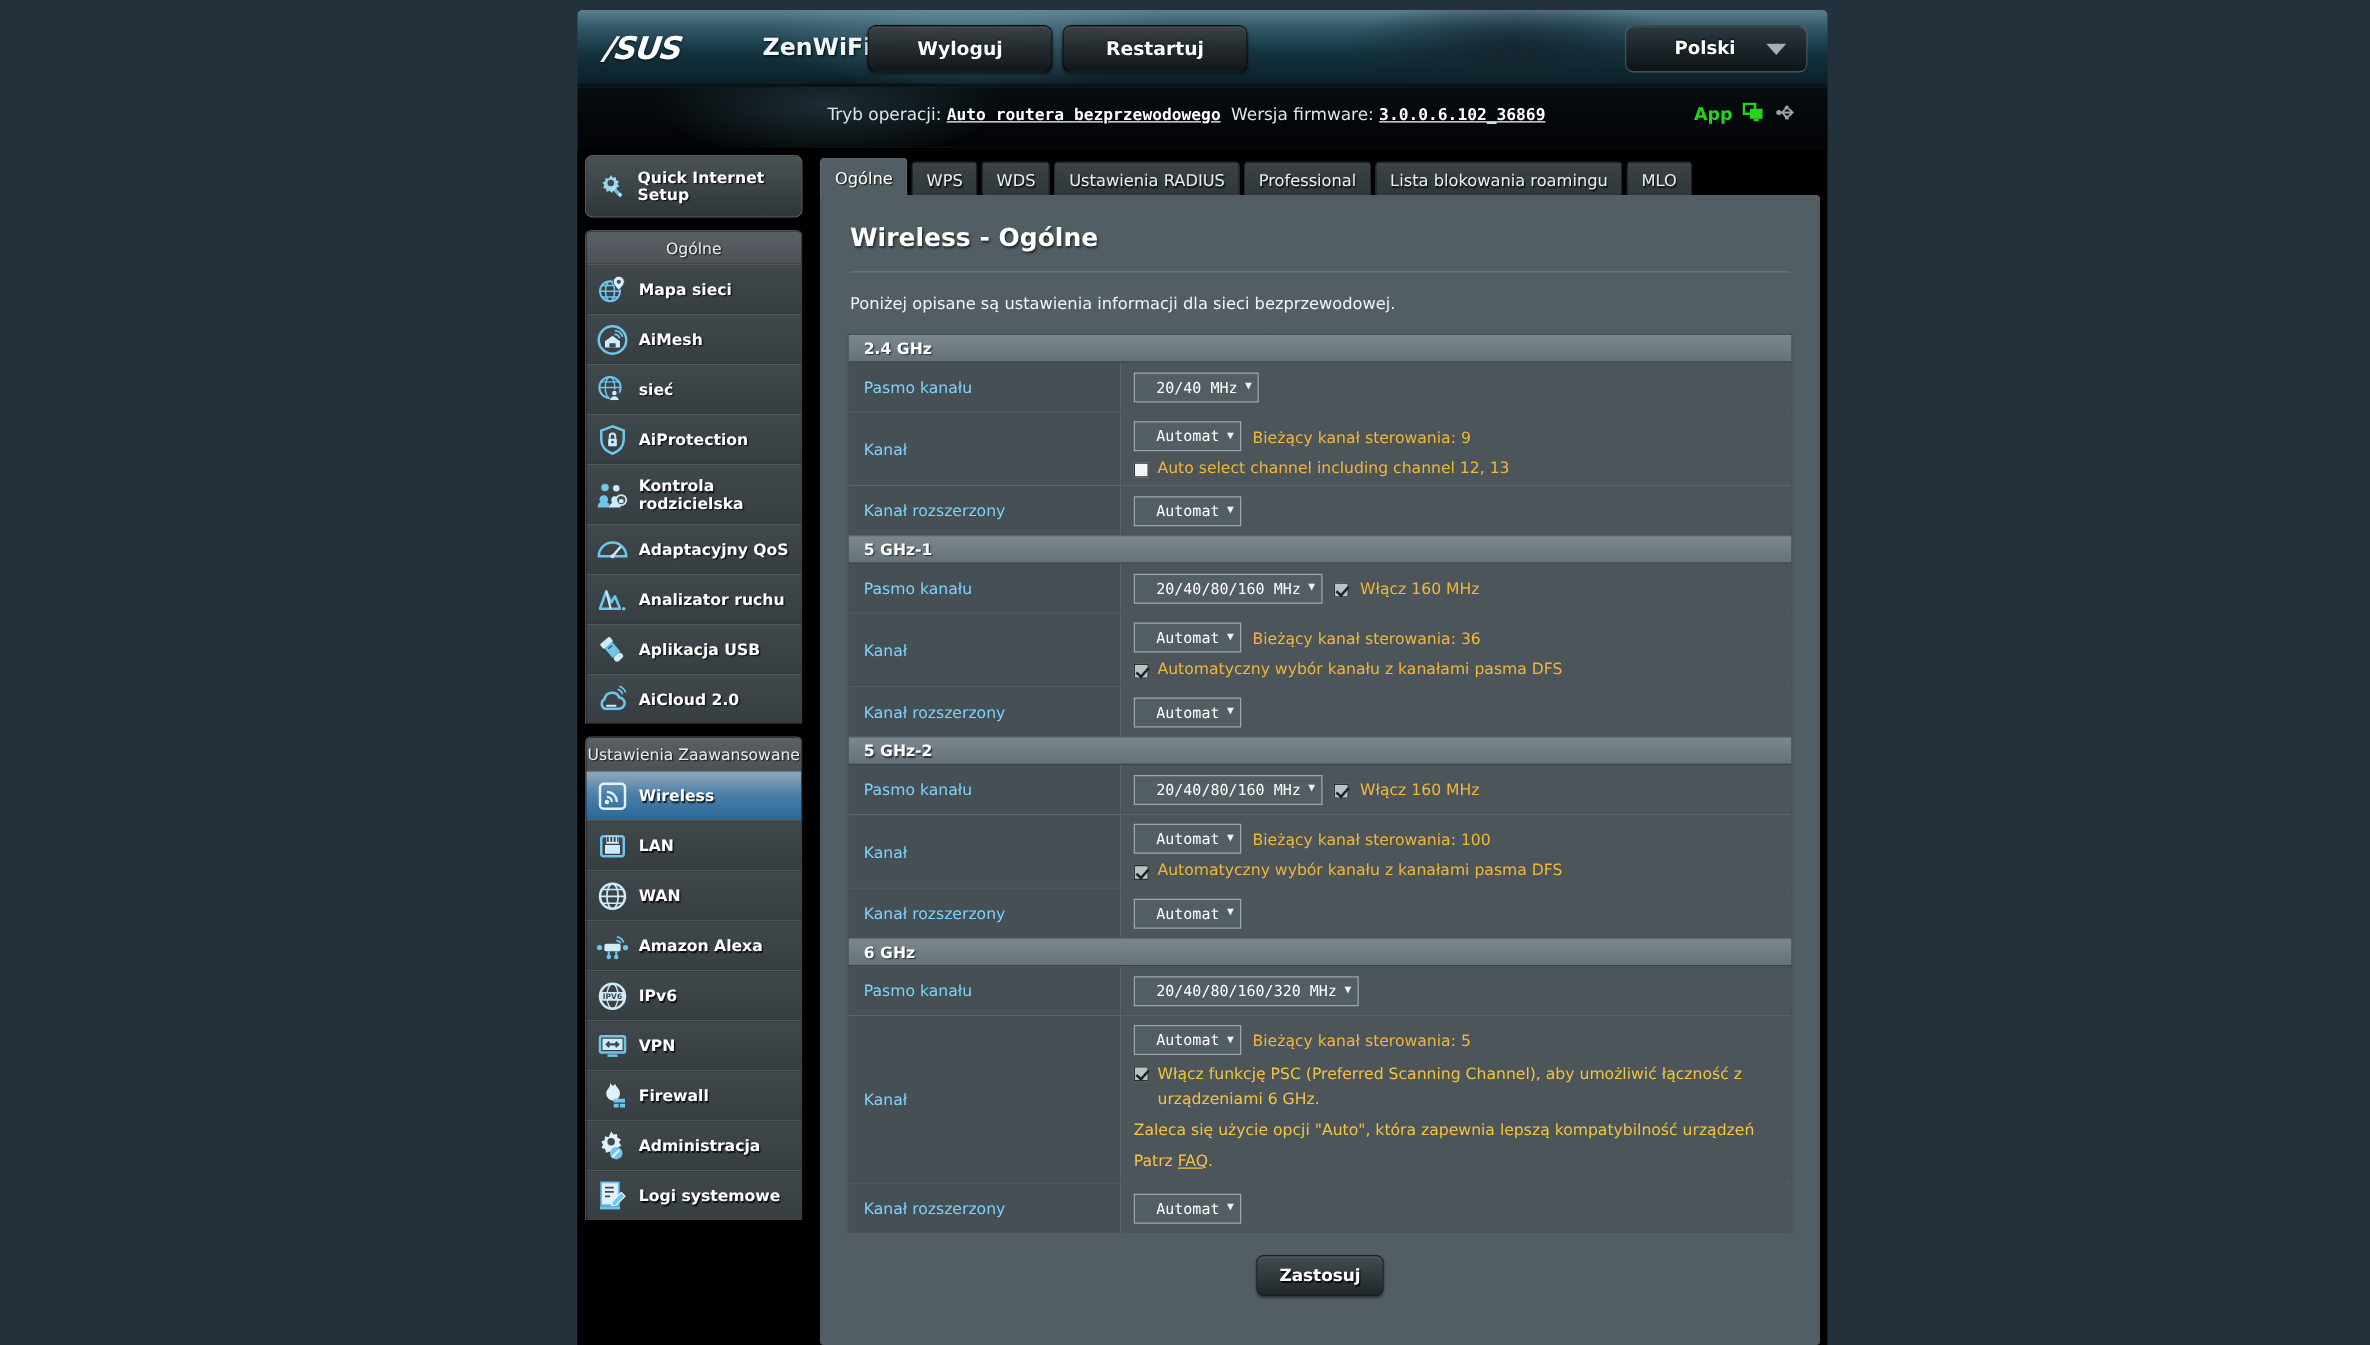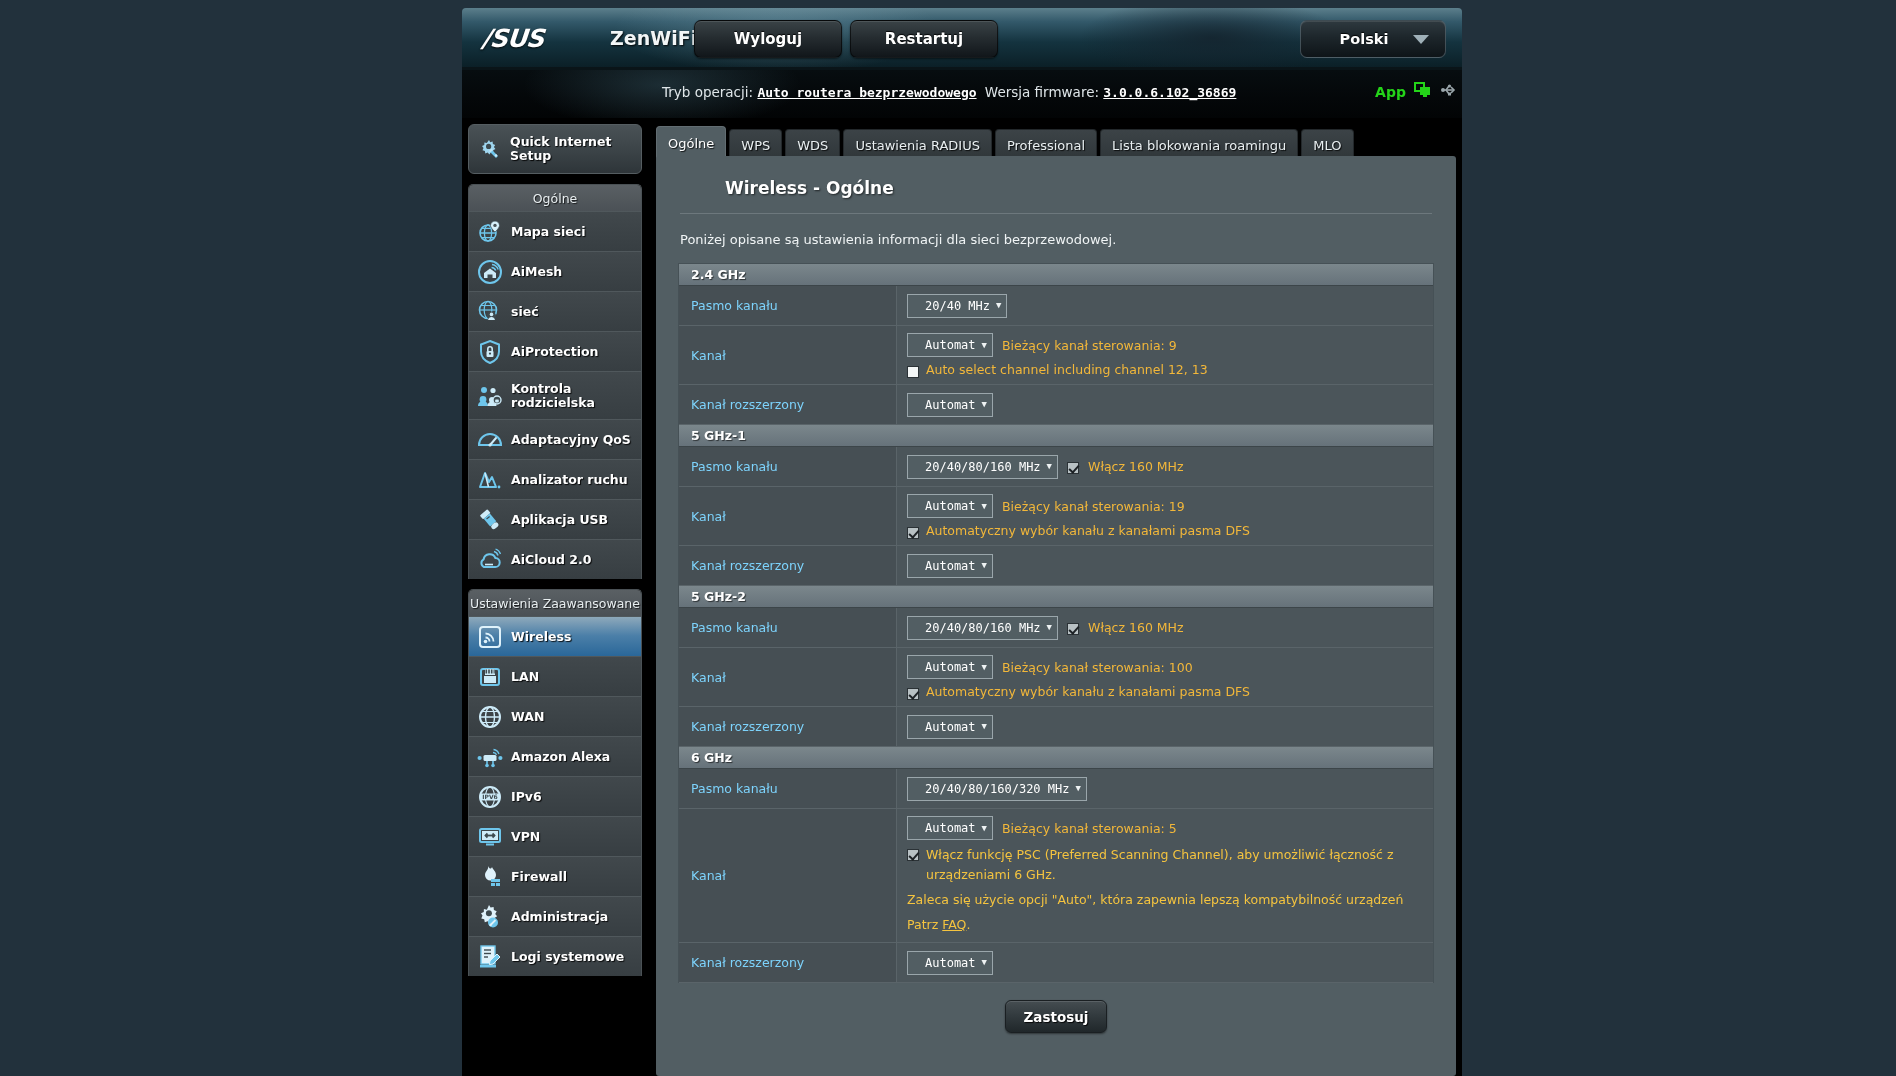--- a/index.html
+++ b/index.html
@@ -140,7 +140,7 @@
     font-size: 13px;
   }
   #app-area {
-    position: absolute; right: 4px; top: 12px;
+    position: absolute; right: 24px; top: 12px;
     display: flex; align-items: center; gap: 8px;
   }
   #app-label { color: #24d419; font-weight: bold; font-size: 14px; }

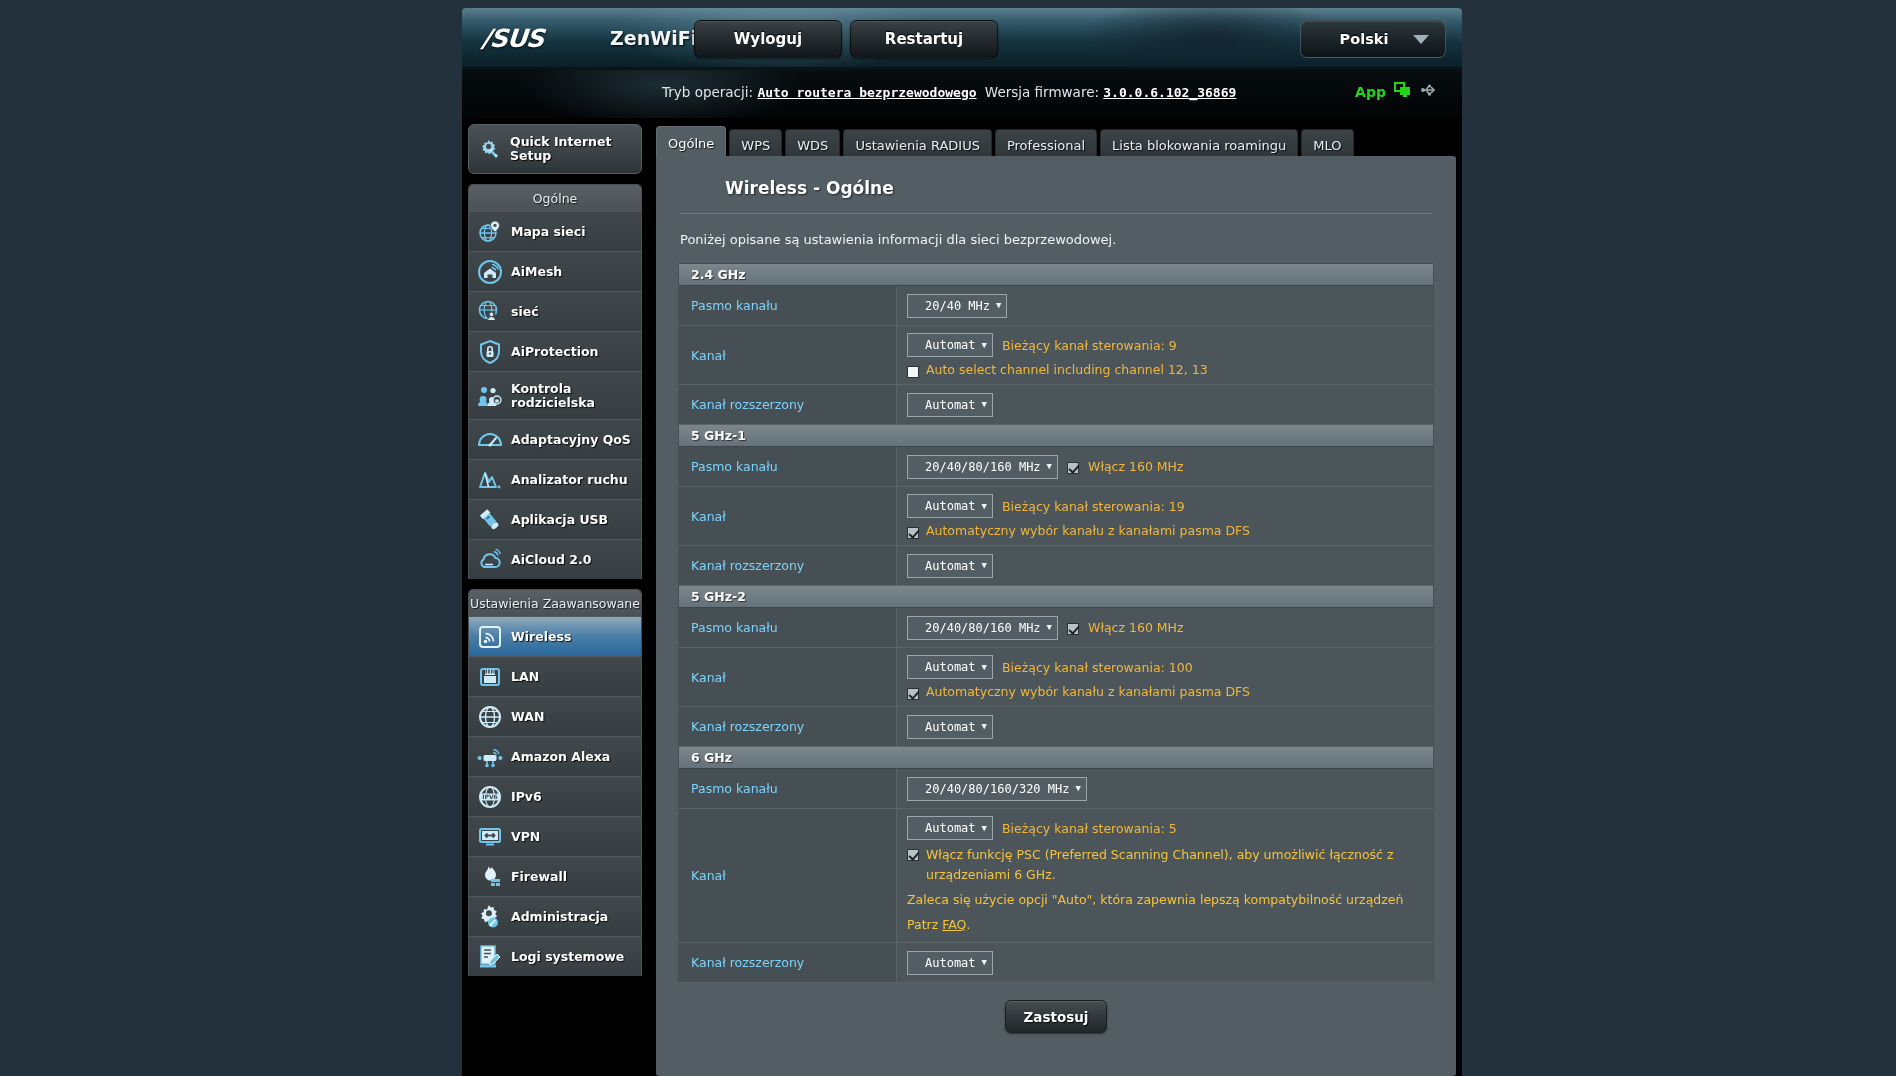--- a/index.html
+++ b/index.html
@@ -265,11 +265,10 @@
     padding: 22px 24px 0 24px;
   }
   #page-title {
-    font-size: 17px;
+    font-size: 20px;
     font-weight: bold;
     color: #fff;
     text-shadow: 1px 1px 2px rgba(0,0,0,.6);
-    margin-left: 45px;
   }
   #page-title-rule {
     margin-top: 15px;

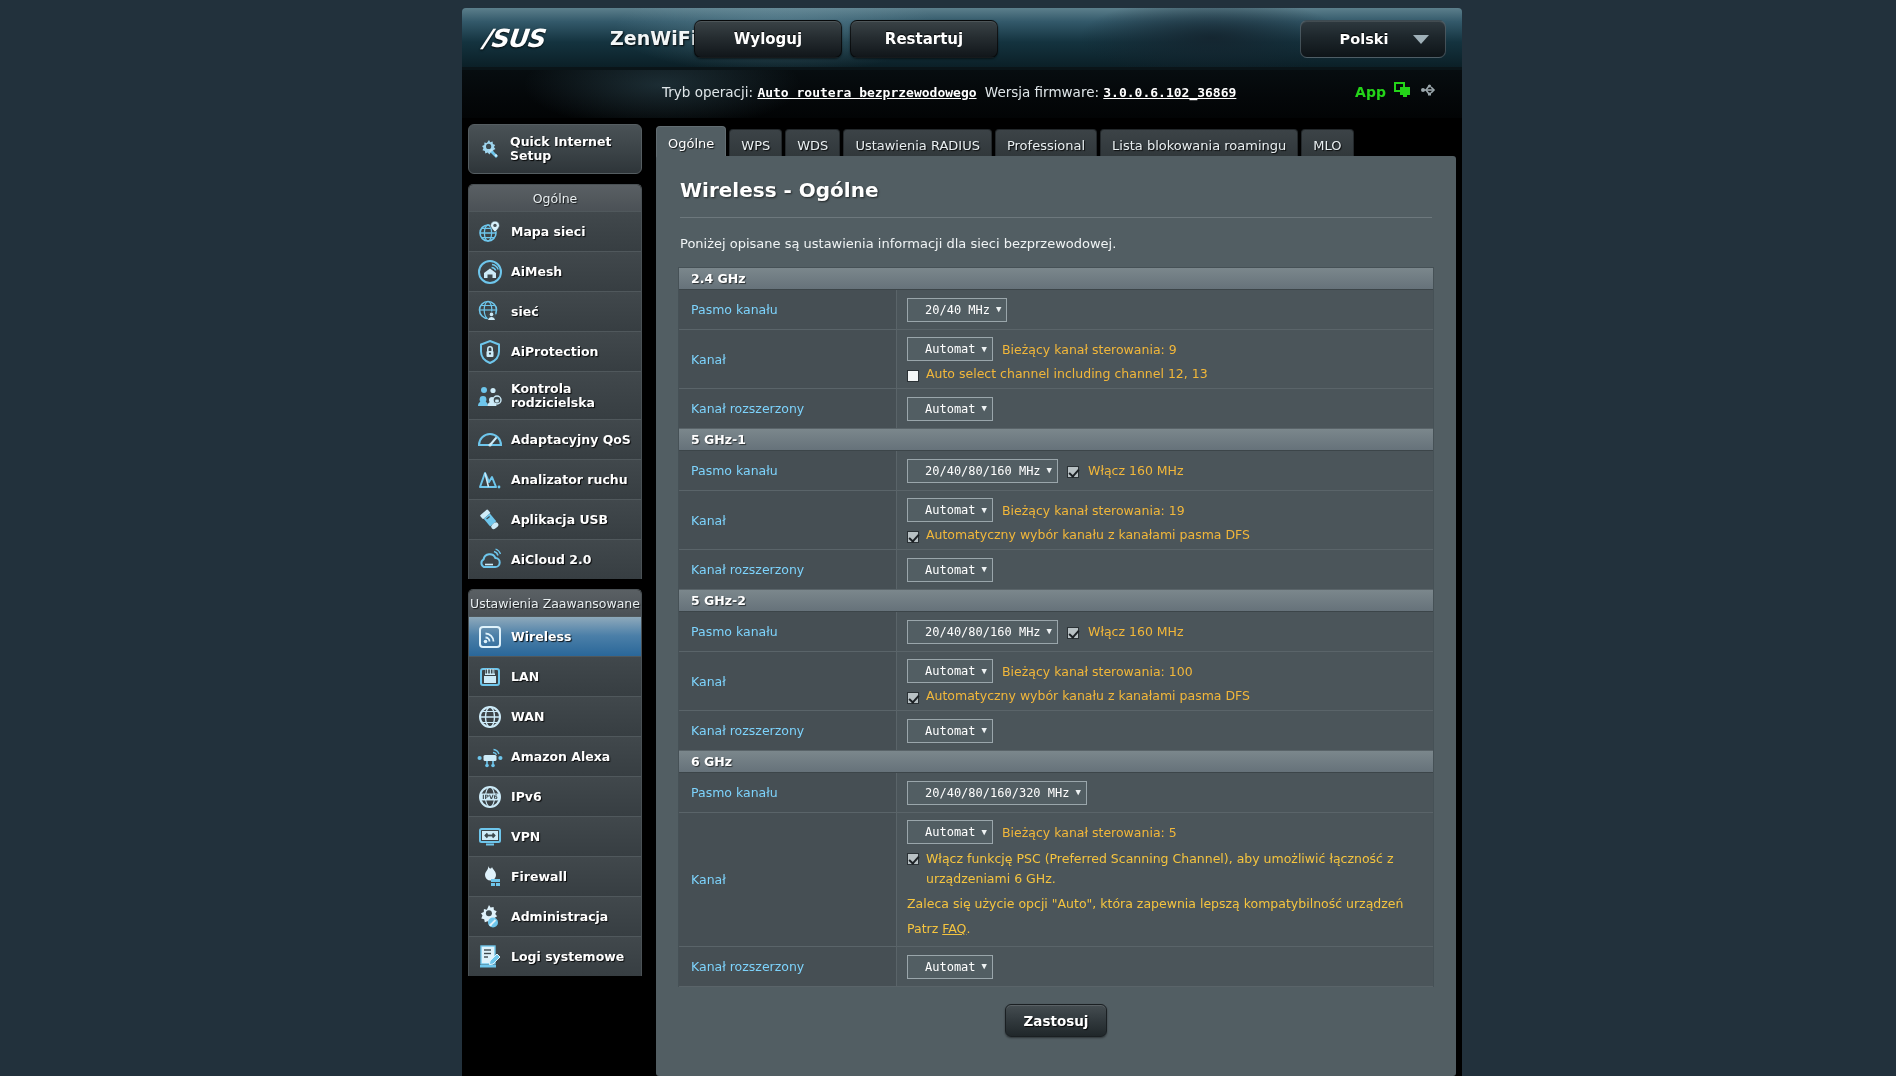--- a/index.html
+++ b/index.html
@@ -826,7 +826,7 @@
                 <span>Automat</span>
                 <span class="sel-arrow">▼</span>
               </span>
-              <span class="note">Bieżący kanał sterowania: 19</span>
+              <span class="note">Bieżący kanał sterowania: 36</span>
             </div>
             <div class="checkline">
               <span class="cb checked gray"></span>

